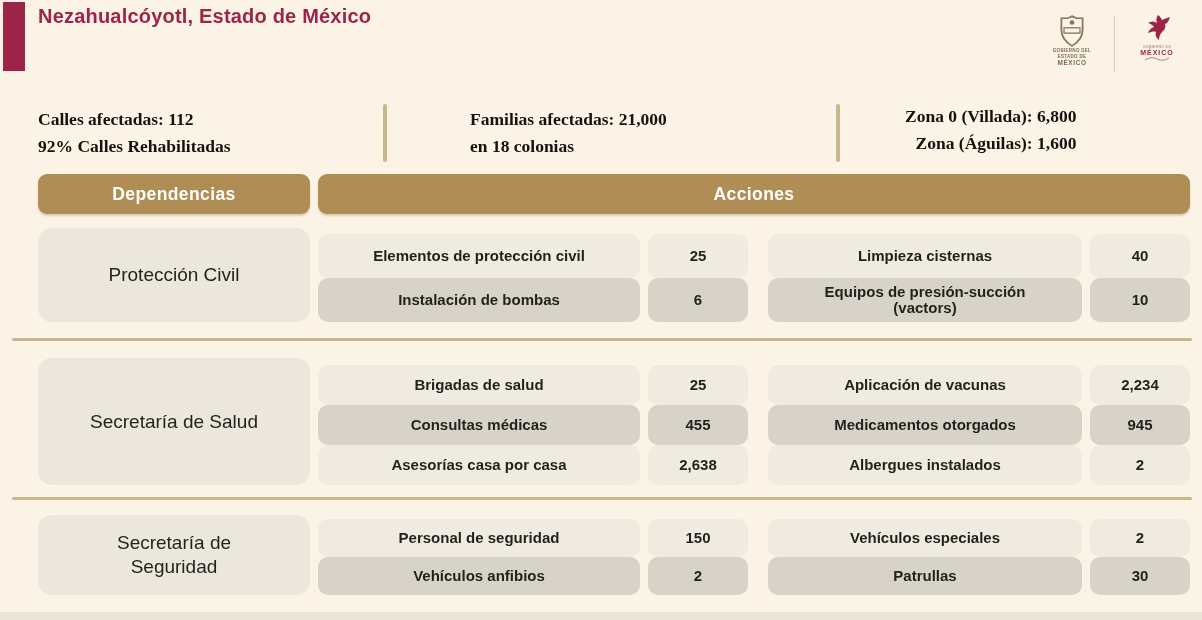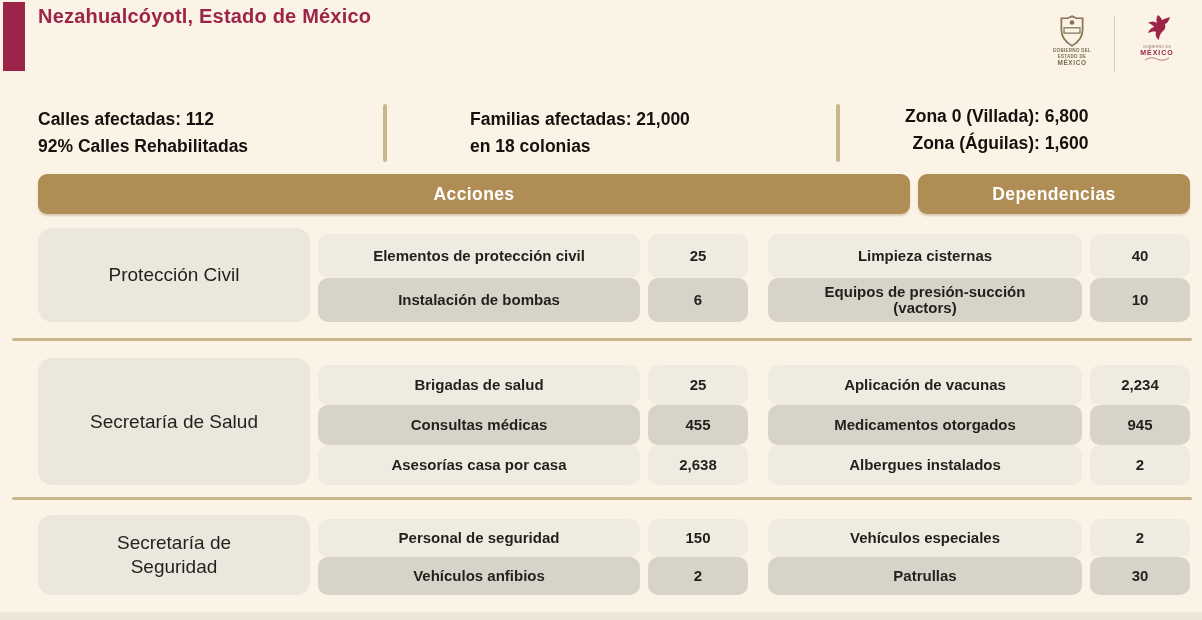--- a/index.html
+++ b/index.html
@@ -24,7 +24,7 @@
   .logo-cap.mx-small{color:#b59a96;font-size:3.5px;margin-top:2px;}
   .logo-cap.mx-big{color:var(--maroon,#9d2449);font-size:7px;letter-spacing:1px;}
   
-  .stat{position:absolute;font-size:17.5px;font-weight:700;line-height:27px;color:#14110e;}
+  .stat{position:absolute;font-size:17.5px;font-weight:700;line-height:27px;color:#14110e;font-family:Liberation Serif, serif;}
   .stat-1{left:38px;top:106px;}
   .stat-2{left:470px;top:106px;}
   .stat-3{left:905px;top:103px;text-align:right;}

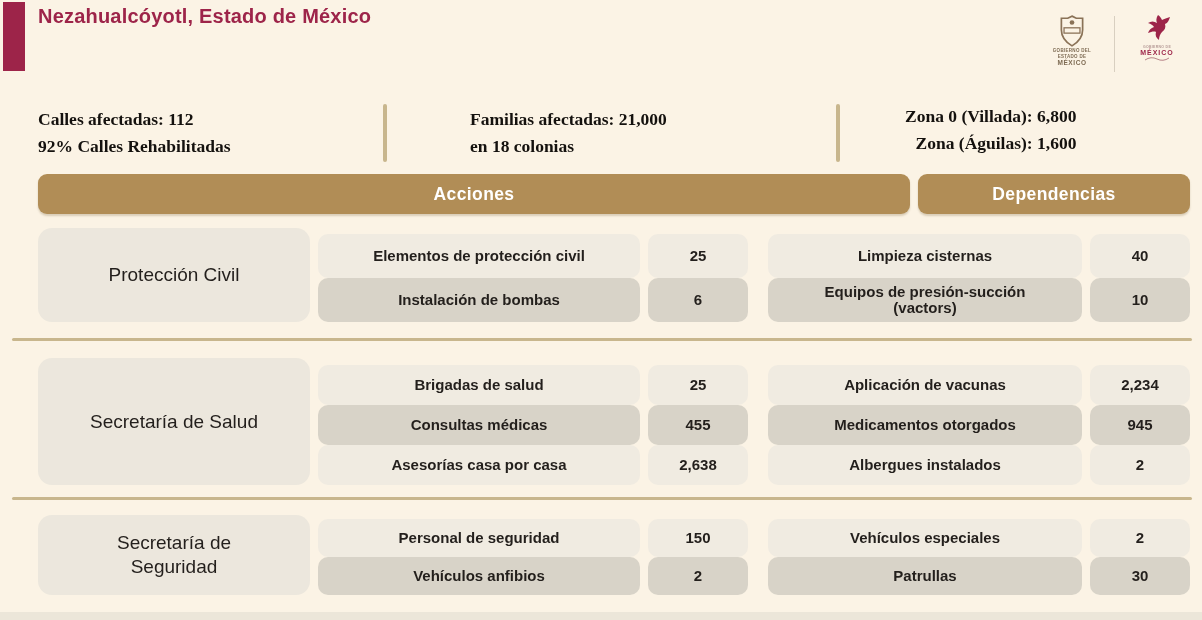--- a/index.html
+++ b/index.html
@@ -111,8 +111,8 @@
   </div>
 
   <div class="tbl-header">
+    <div class="pill dependencias">Dependencias</div>
     <div class="pill acciones">Acciones</div>
-    <div class="pill dependencias">Dependencias</div>
   </div>
 
   <div class="group group-1">

